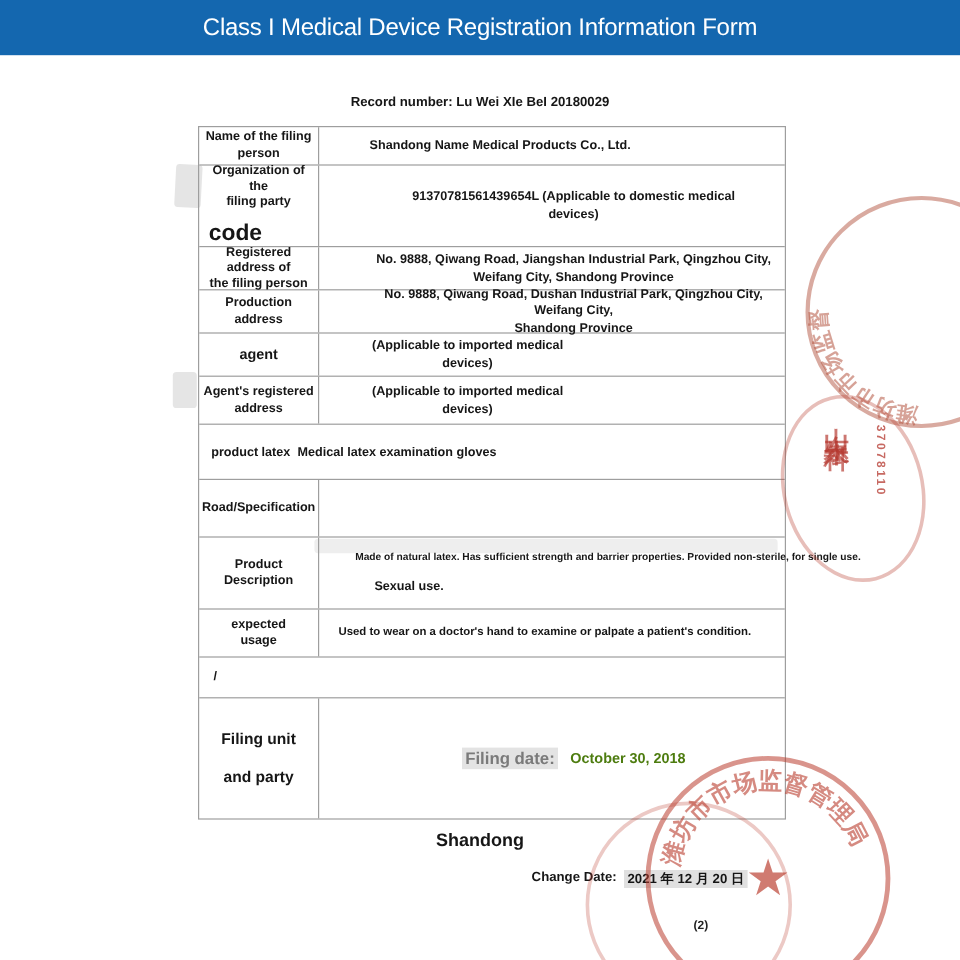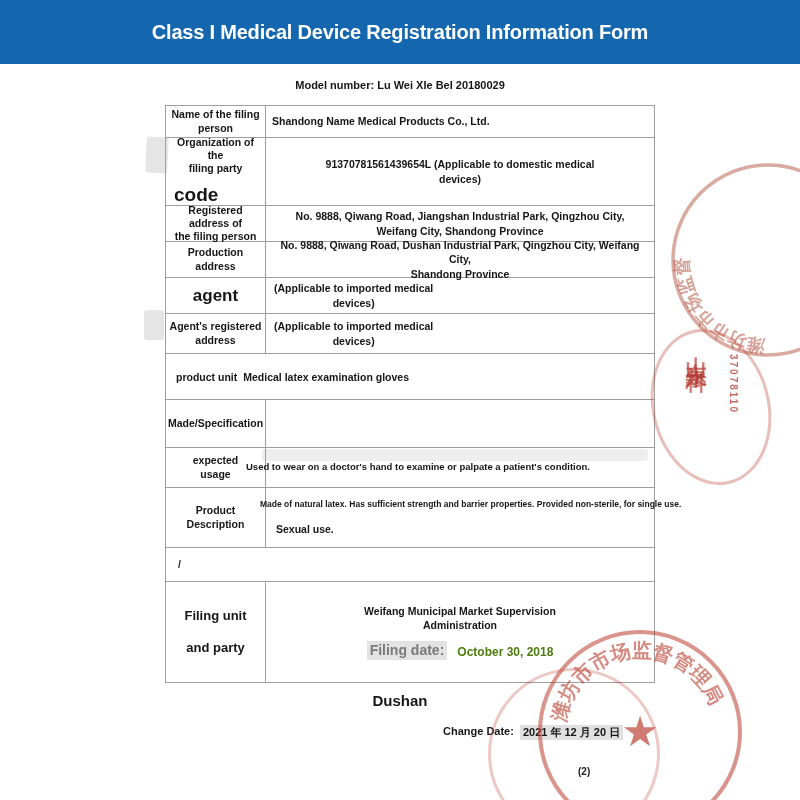--- a/index.html
+++ b/index.html
@@ -10,9 +10,9 @@
   }
   
   .header {
-    position:absolute; top:0; left:0; width:800px; height:64px;
+    position:absolute; top:0; left:0; width:800px; height:46px;
     background:#1467af; color:#ffffff; display:flex; align-items:center; justify-content:center;
-    font-size:20px; font-weight:700; letter-spacing:-0.2px;
+    font-size:20px; font-weight:400; letter-spacing:-0.2px;
   }
   
   .record {

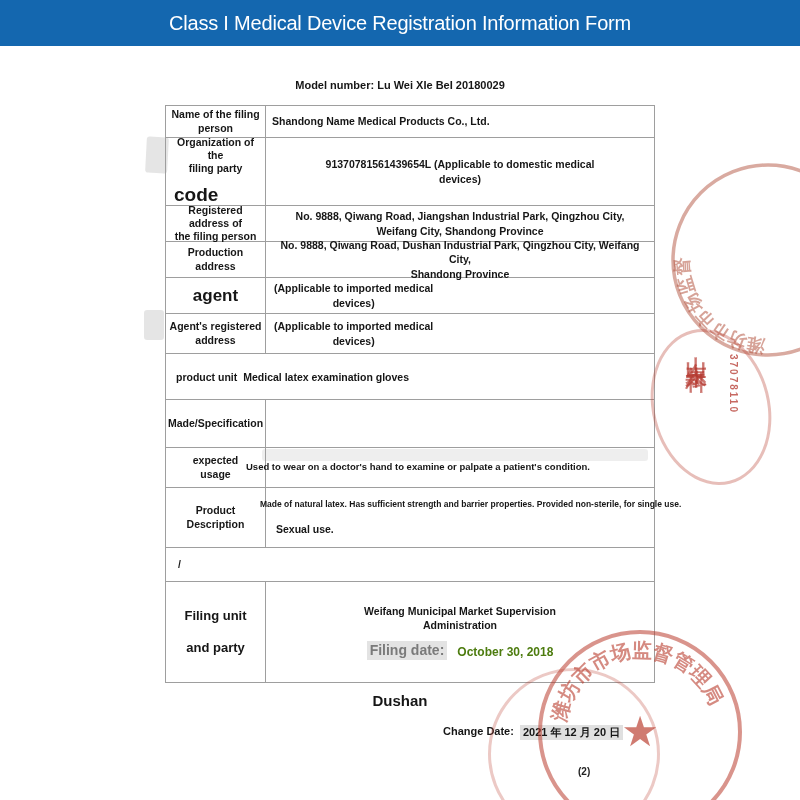--- a/index.html
+++ b/index.html
@@ -110,7 +110,7 @@
   </div>
 
   <div class="record">
-    <span>Model number:</span>
+    <span>Record number:</span>
     <span>Lu Wei XIe BeI 20180029</span>
   </div>
 

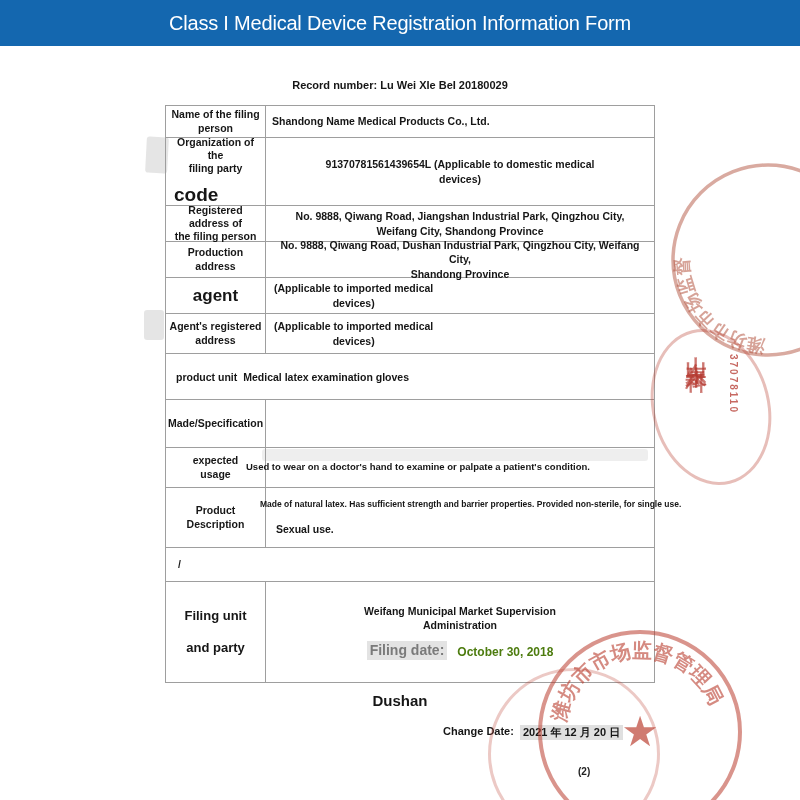--- a/index.html
+++ b/index.html
@@ -25,7 +25,7 @@
     position:absolute; left:165px; top:105px; width:490px;
     border:1px solid #9e9e9e; background:transparent;
   }
-  .row { display:flex; border-bottom:1px solid #9e9e9e; }
+  .row { display:flex; border-bottom:1px solid #9e9e9e;gap:36px; }
   .row:last-child { border-bottom:none; }
   .lbl {
     flex:0 0 100px; width:100px; border-right:1px solid #9e9e9e;

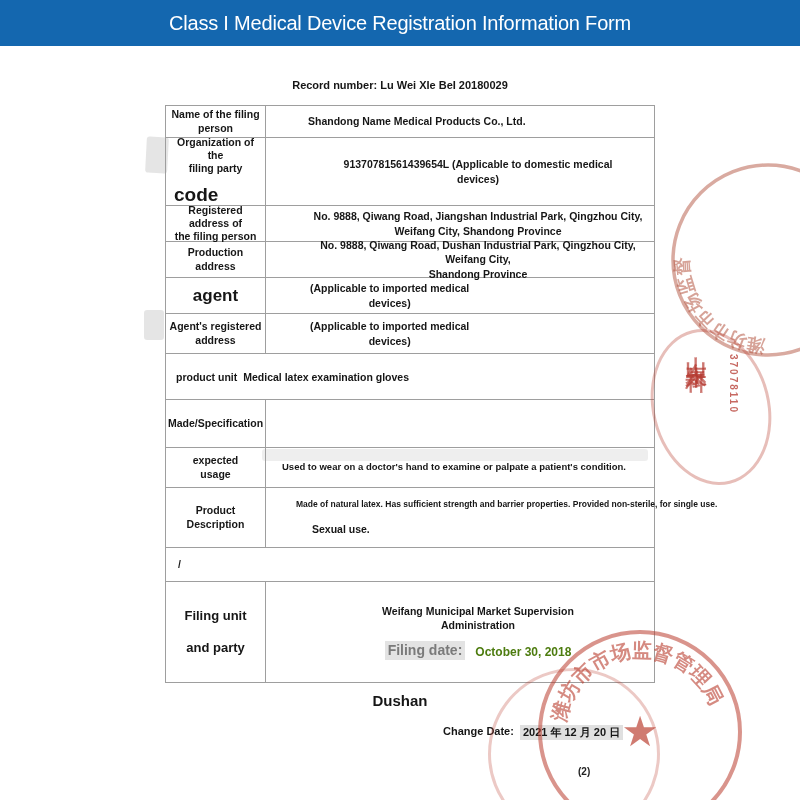--- a/index.html
+++ b/index.html
@@ -40,7 +40,7 @@
   }
   .val.left { justify-content:flex-start; text-align:left; padding-left:6px; }
   .lbl .code-big { font-size:19px; align-self:flex-start; margin:8px 4px 0 6px; }
-  .lbl.agent-big { font-size:17px; }
+  .lbl.agent-big { font-size:12px; }
   .lbl.filing { font-size:13px; gap:16px; }
   .val.ap { justify-content:flex-start; padding-left:8px; }
   .val.ap span { display:inline-block; max-width:175px; text-align:center; }

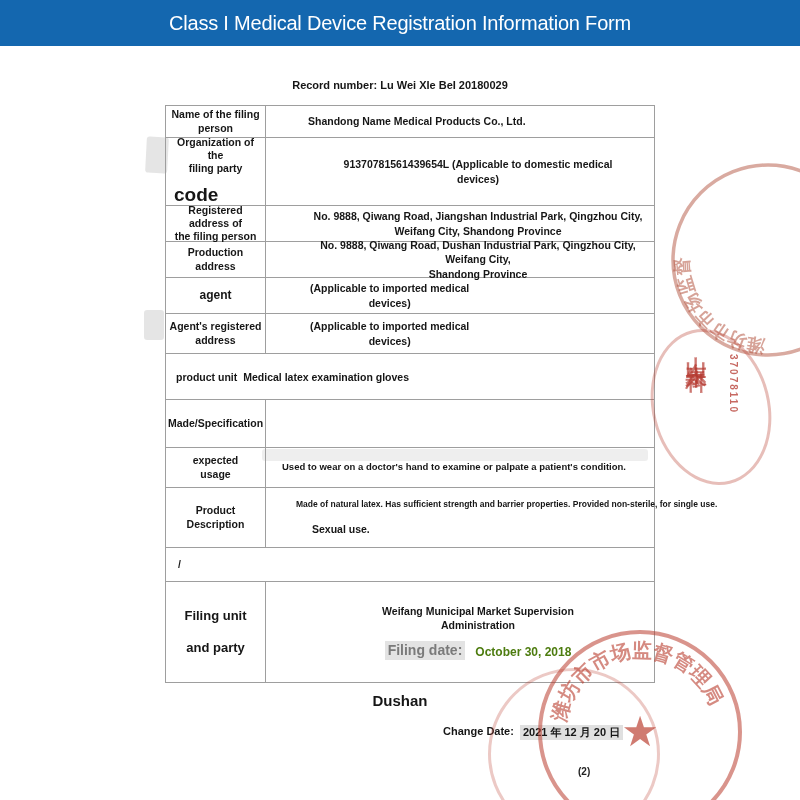--- a/index.html
+++ b/index.html
@@ -167,7 +167,7 @@
 
     <div class="row merged" style="height:46px;">
       <div class="mergedcell">
-        <span>product unit</span>
+        <span>product latex</span>
         <span>Medical latex examination gloves</span>
       </div>
     </div>

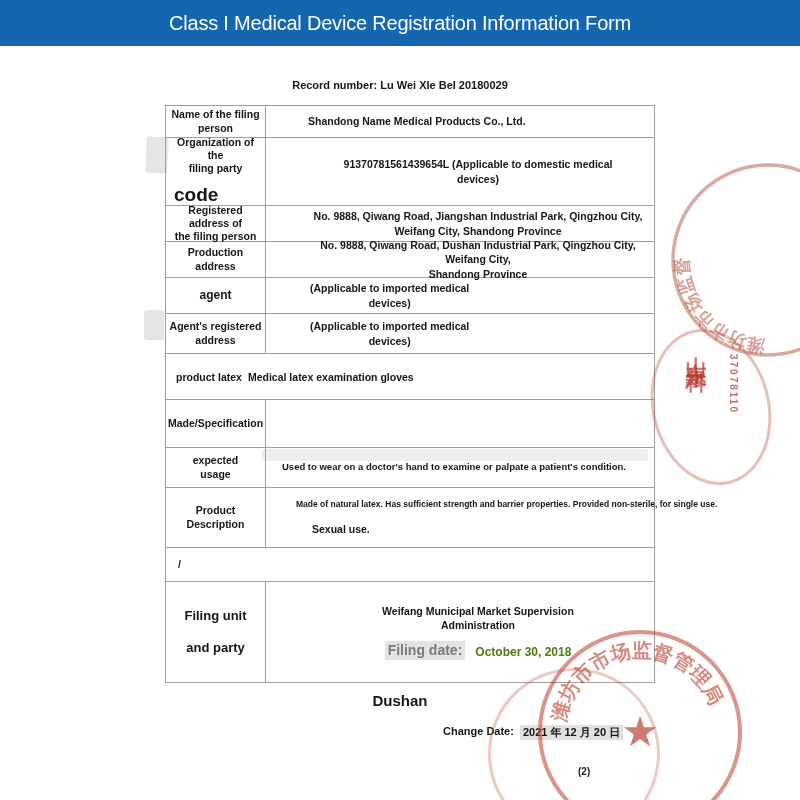--- a/index.html
+++ b/index.html
@@ -173,7 +173,7 @@
     </div>
 
     <div class="row" style="height:48px;">
-      <div class="lbl">Made/Specification</div>
+      <div class="lbl">Road/Specification</div>
     </div>
 
     <div class="row" style="height:40px;">

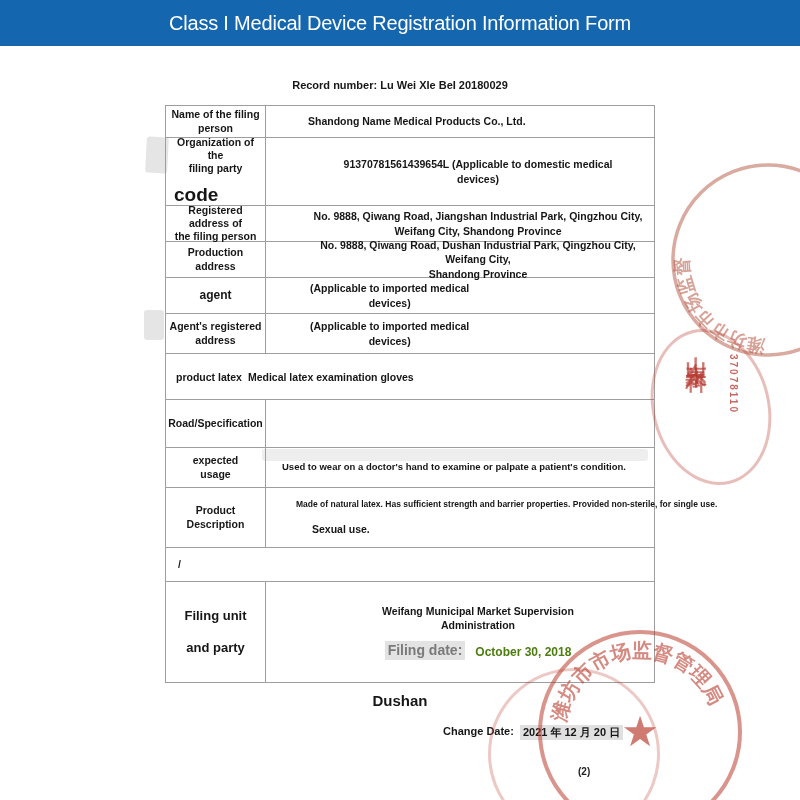--- a/index.html
+++ b/index.html
@@ -176,12 +176,6 @@
       <div class="lbl">Road/Specification</div>
     </div>
 
-    <div class="row" style="height:40px;">
-      <div class="lbl">expected
-usage</div>
-      <div class="val usage">Used to wear on a doctor's hand to examine or palpate a patient's condition.</div>
-    </div>
-
     <div class="row" style="height:60px;">
       <div class="lbl">Product
 Description</div>
@@ -189,6 +183,12 @@
         <span class="d1">Made of natural latex. Has sufficient strength and barrier properties. Provided non-sterile, for single use.</span>
         <span class="d2">Sexual use.</span>
       </div>
+    </div>
+
+    <div class="row" style="height:40px;">
+      <div class="lbl">expected
+usage</div>
+      <div class="val usage">Used to wear on a doctor's hand to examine or palpate a patient's condition.</div>
     </div>
 
     <div class="row" style="height:34px;">

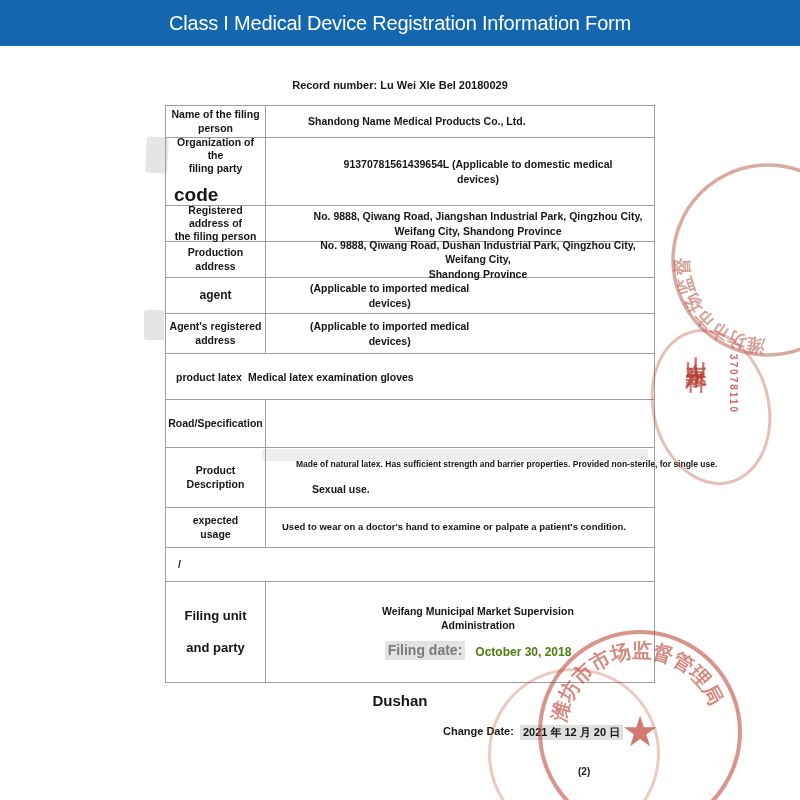--- a/index.html
+++ b/index.html
@@ -201,8 +201,6 @@
         <span>and party</span>
       </div>
       <div class="val filingv">
-        <span class="org">Weifang Municipal Market Supervision
-Administration</span>
         <span class="dateline">
           <span class="dl">Filing date:</span>
           <span class="dv">October 30, 2018</span>

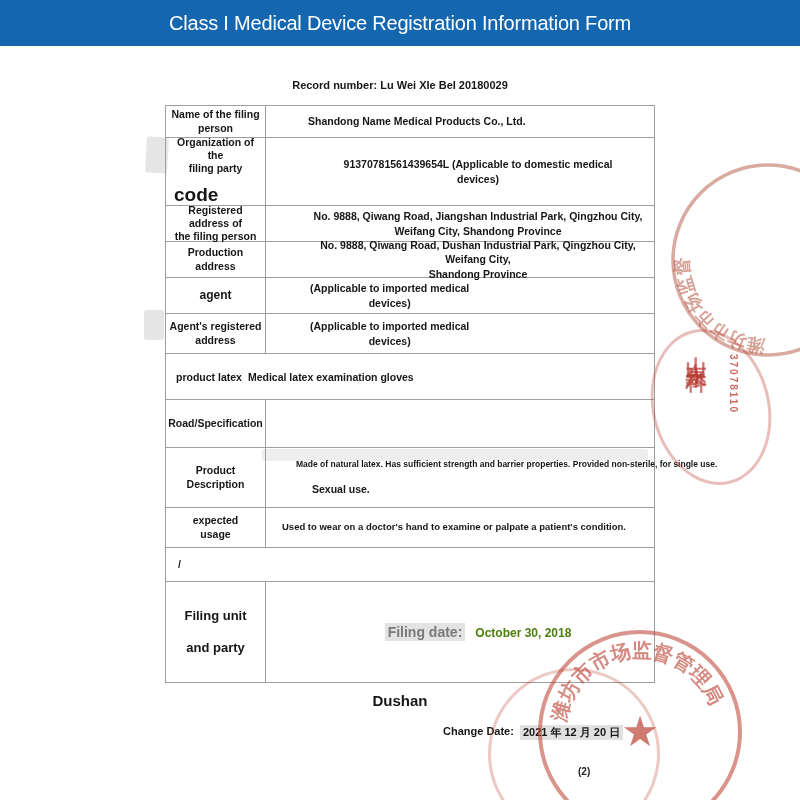--- a/index.html
+++ b/index.html
@@ -59,7 +59,7 @@
   .val.remark { justify-content:flex-start; padding-left:12px; }
   .val.filingv { flex-direction:column; gap:9px; }
   .val.filingv .org { display:inline-block; max-width:235px; }
-  .dateline { display:flex; align-items:flex-end; gap:10px; }
+  .dateline { display:flex; align-items:center; gap:10px; }
   .dateline .dl { font-size:14px; font-weight:700; color:#7a7a7a; background:#e3e3e3; padding:0 3px; }
   .dateline .dv { font-size:12px; font-weight:700; color:#4d7c0f; }
   

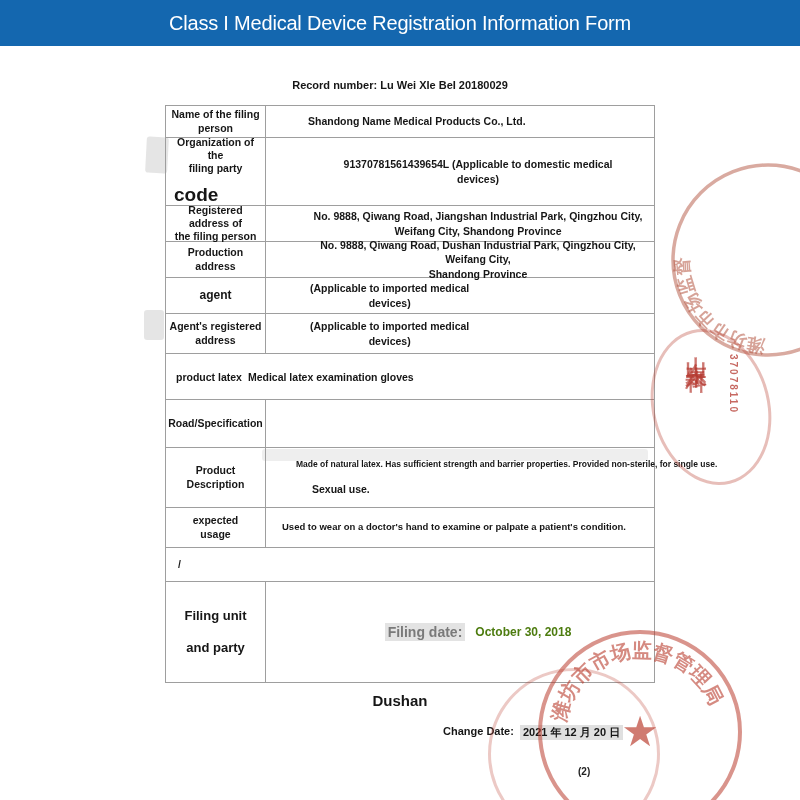--- a/index.html
+++ b/index.html
@@ -210,7 +210,7 @@
 
   </div>
 
-  <div class="changes-title">Dushan</div>
+  <div class="changes-title">Shandong</div>
   <div class="change-date">
     <span>Change Date:</span>
     <span class="cdv">2021 年 12 月 20 日</span>

